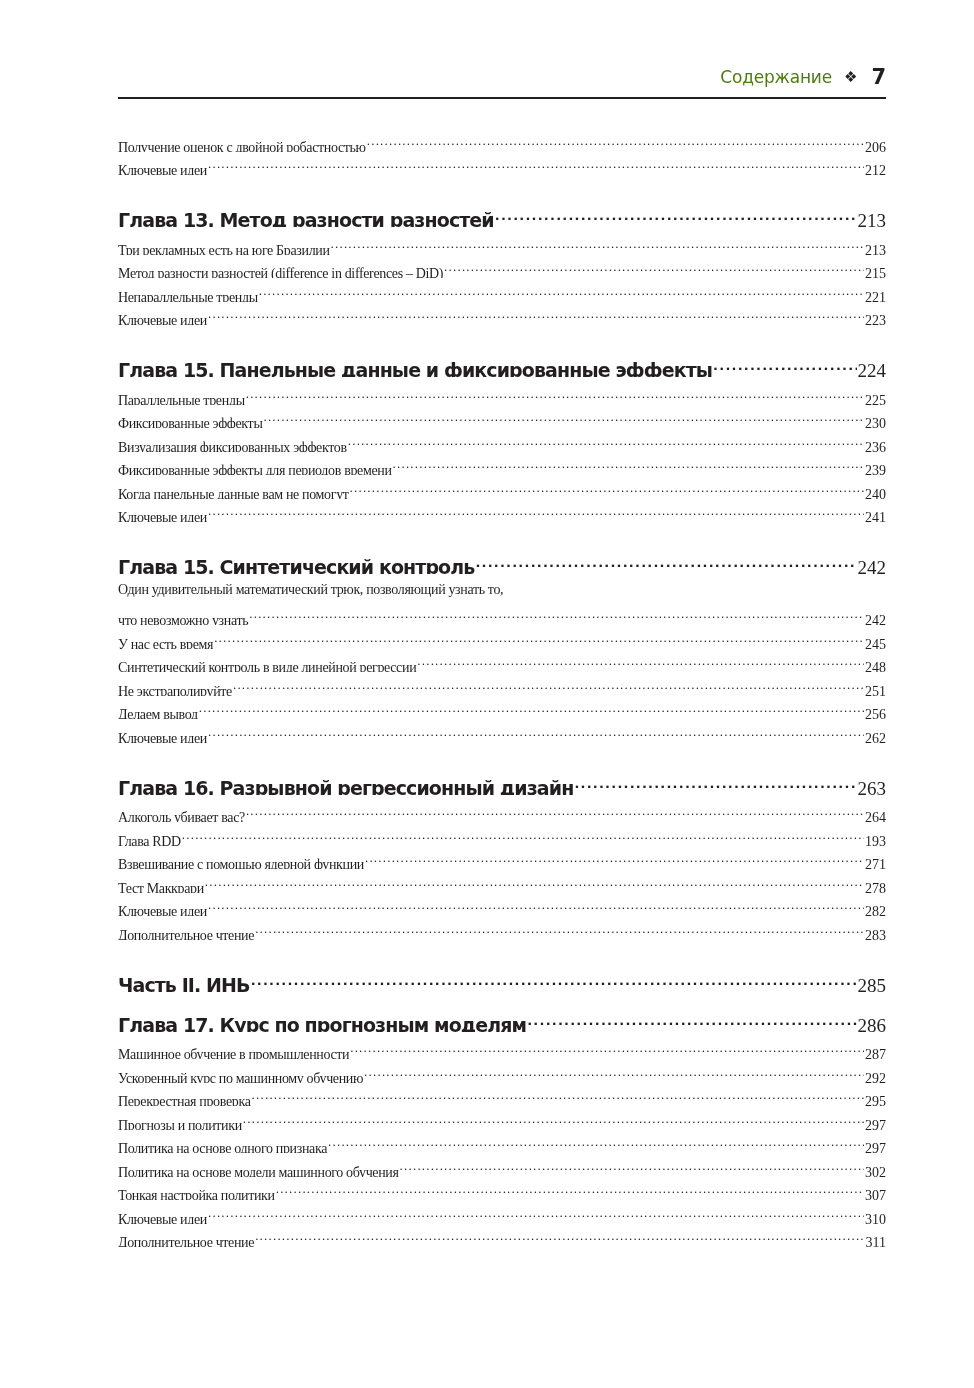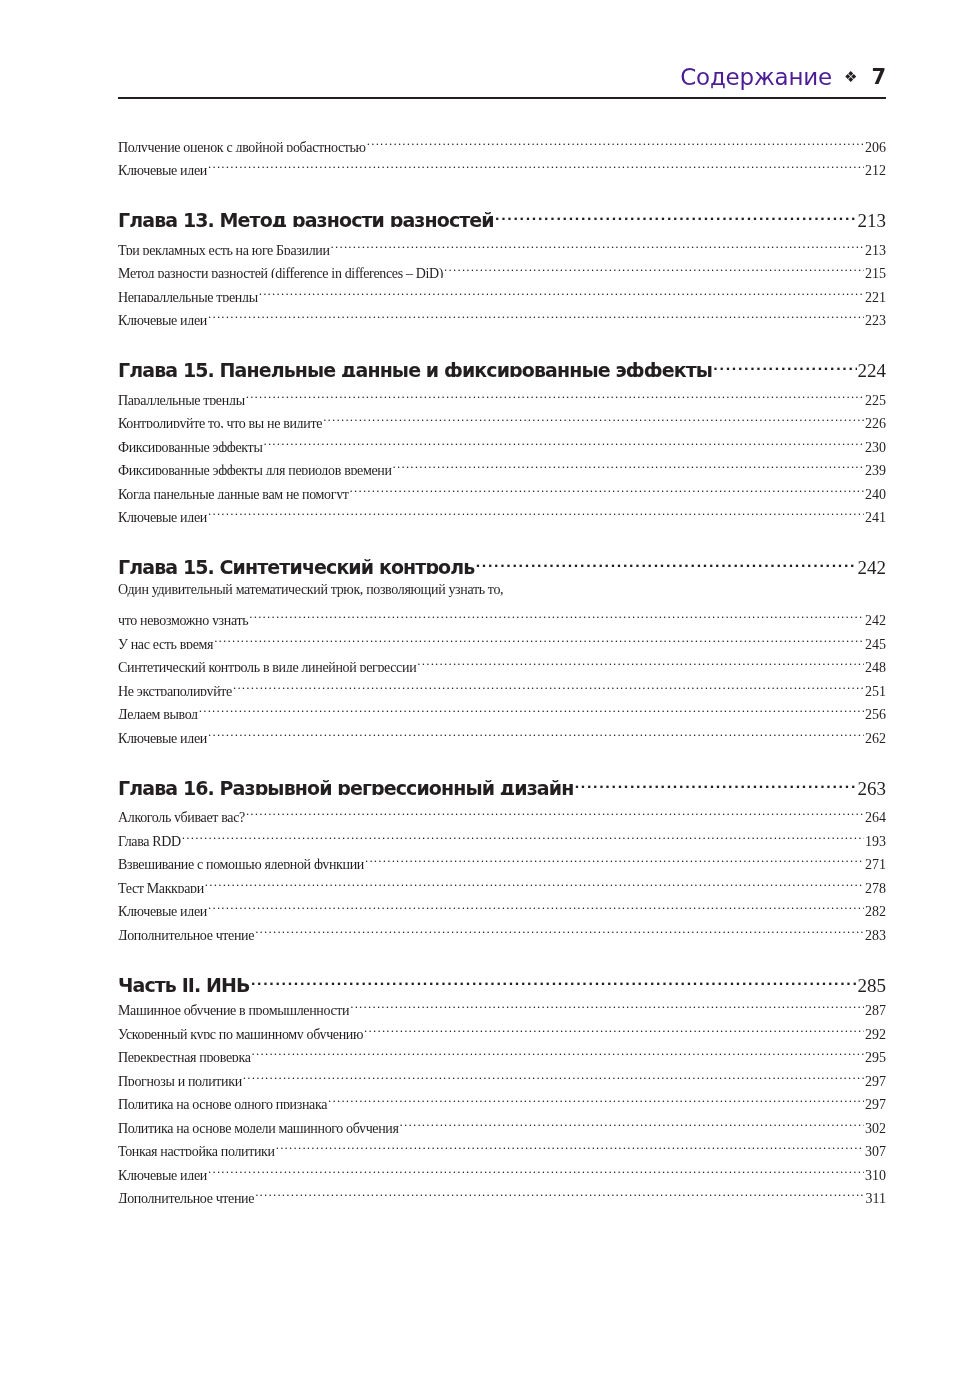--- a/index.html
+++ b/index.html
@@ -31,8 +31,8 @@
       font-family: "DejaVu Sans", sans-serif;
     }
     .rh-title {
-      font-size: 23px;
-      color: #4c1d95;
+      font-size: 17px;
+      color: #4d7c0f;
       letter-spacing: -0.2px;
     }
     .rh-ornament {

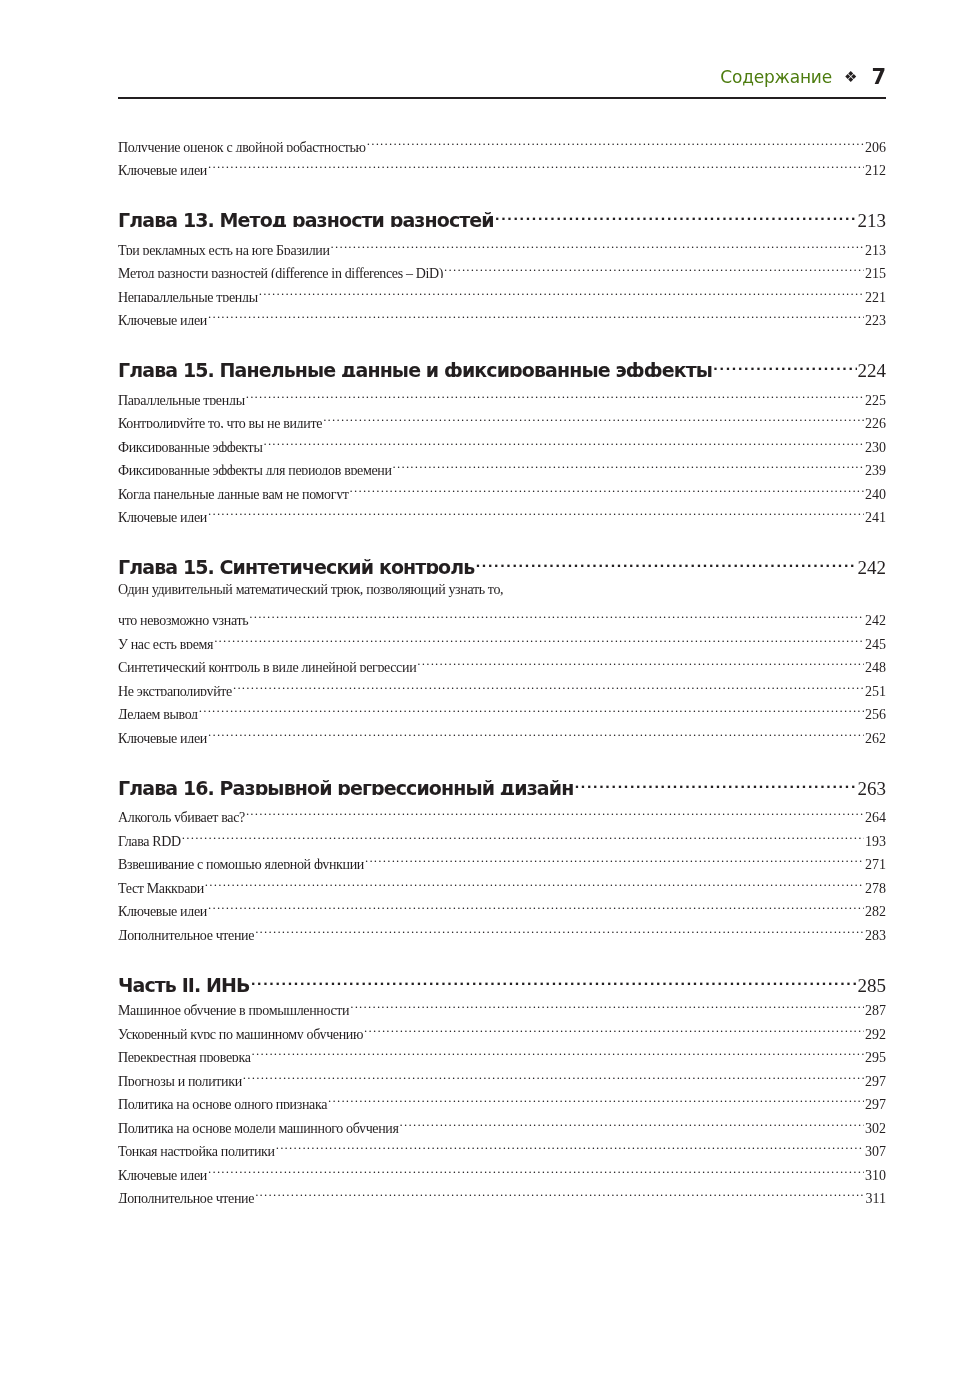--- a/index.html
+++ b/index.html
@@ -182,11 +182,6 @@
       <span class="num">225</span>
     </div>
     <div class="row">
-      <span class="title">Контролируйте то, что вы не видите</span>
-      <span class="dots"></span>
-      <span class="num">226</span>
-    </div>
-    <div class="row">
       <span class="title">Фиксированные эффекты</span>
       <span class="dots"></span>
       <span class="num">230</span>

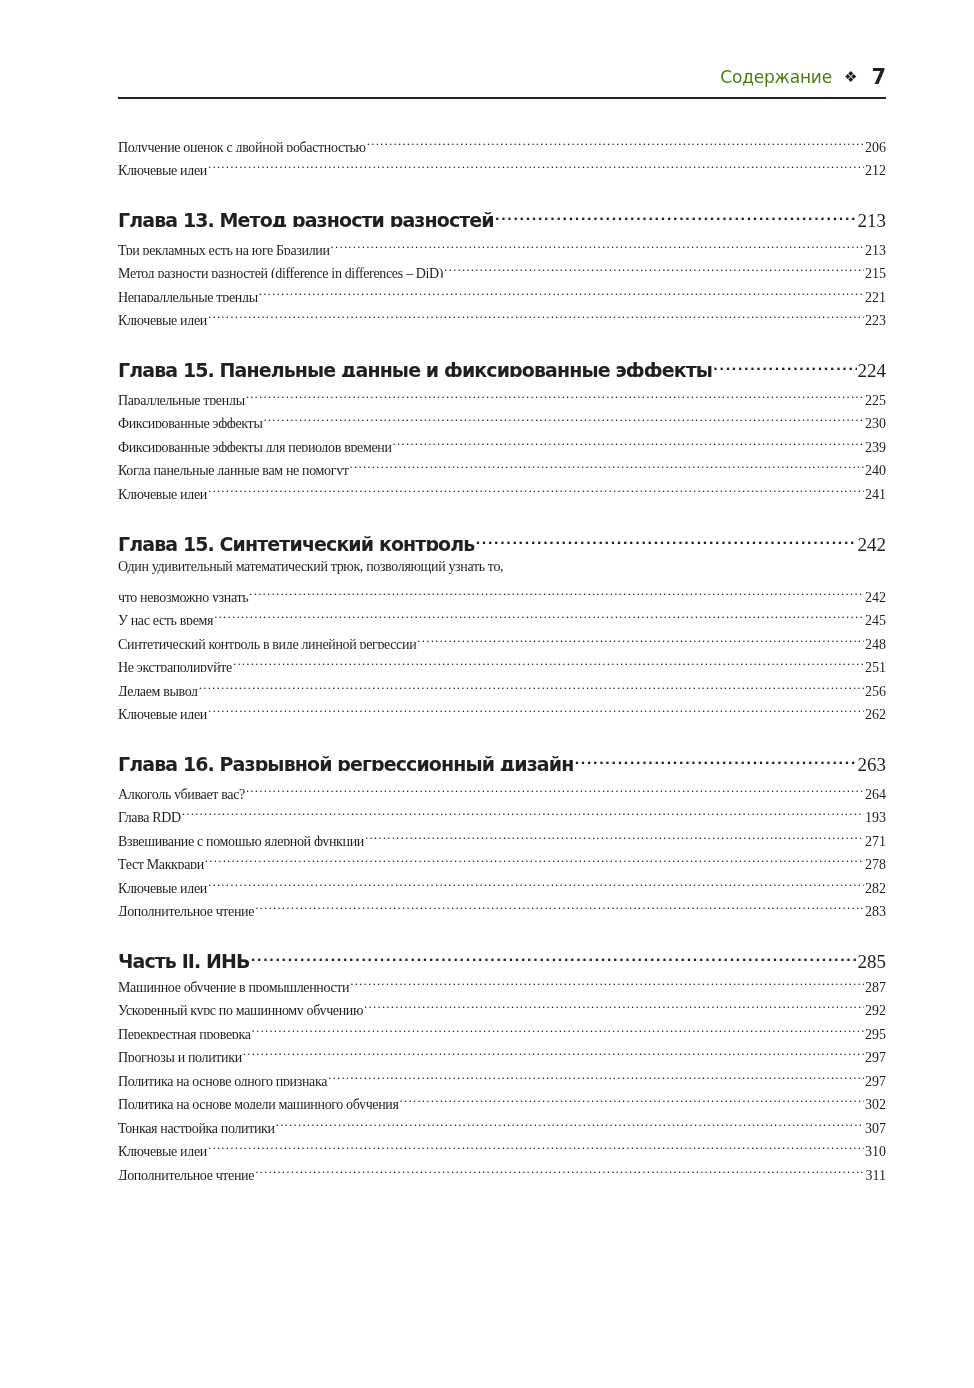--- a/index.html
+++ b/index.html
@@ -187,6 +187,11 @@
       <span class="num">230</span>
     </div>
     <div class="row">
+      <span class="title">Визуализация фиксированных эффектов</span>
+      <span class="dots"></span>
+      <span class="num">236</span>
+    </div>
+    <div class="row">
       <span class="title">Фиксированные эффекты для периодов времени</span>
       <span class="dots"></span>
       <span class="num">239</span>

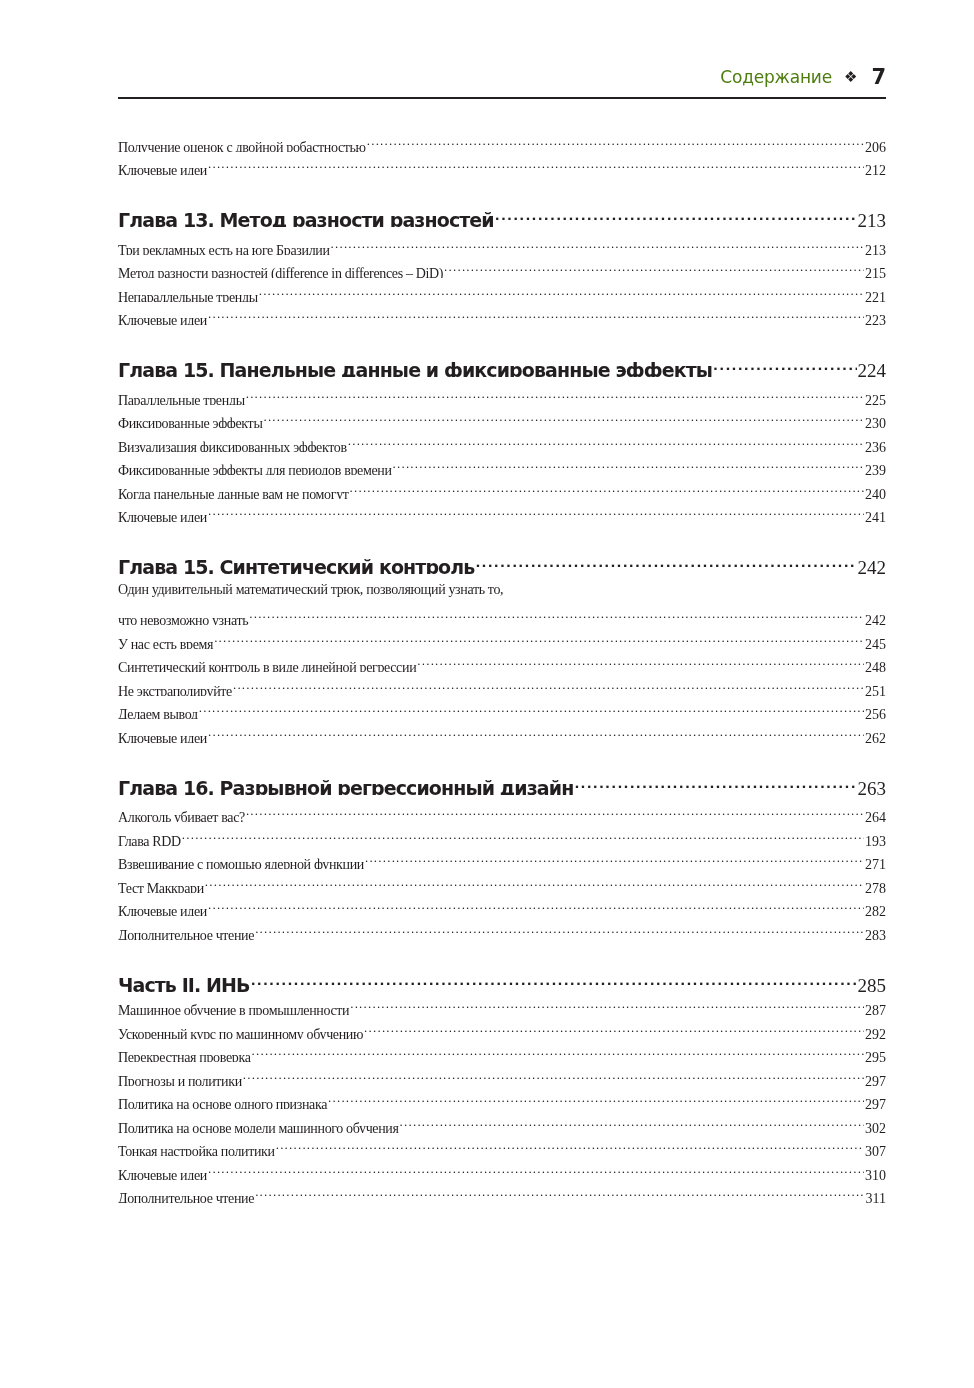--- a/index.html
+++ b/index.html
@@ -288,6 +288,11 @@
       <span class="num">285</span>
     </div>
 
+    <div class="row chapter gap-after-chapter" style="margin-top:14px;">
+      <span class="title">Глава 17. Курс по прогнозным моделям</span>
+      <span class="dots"></span>
+      <span class="num">286</span>
+    </div>
     <div class="row">
       <span class="title">Машинное обучение в промышленности</span>
       <span class="dots"></span>

